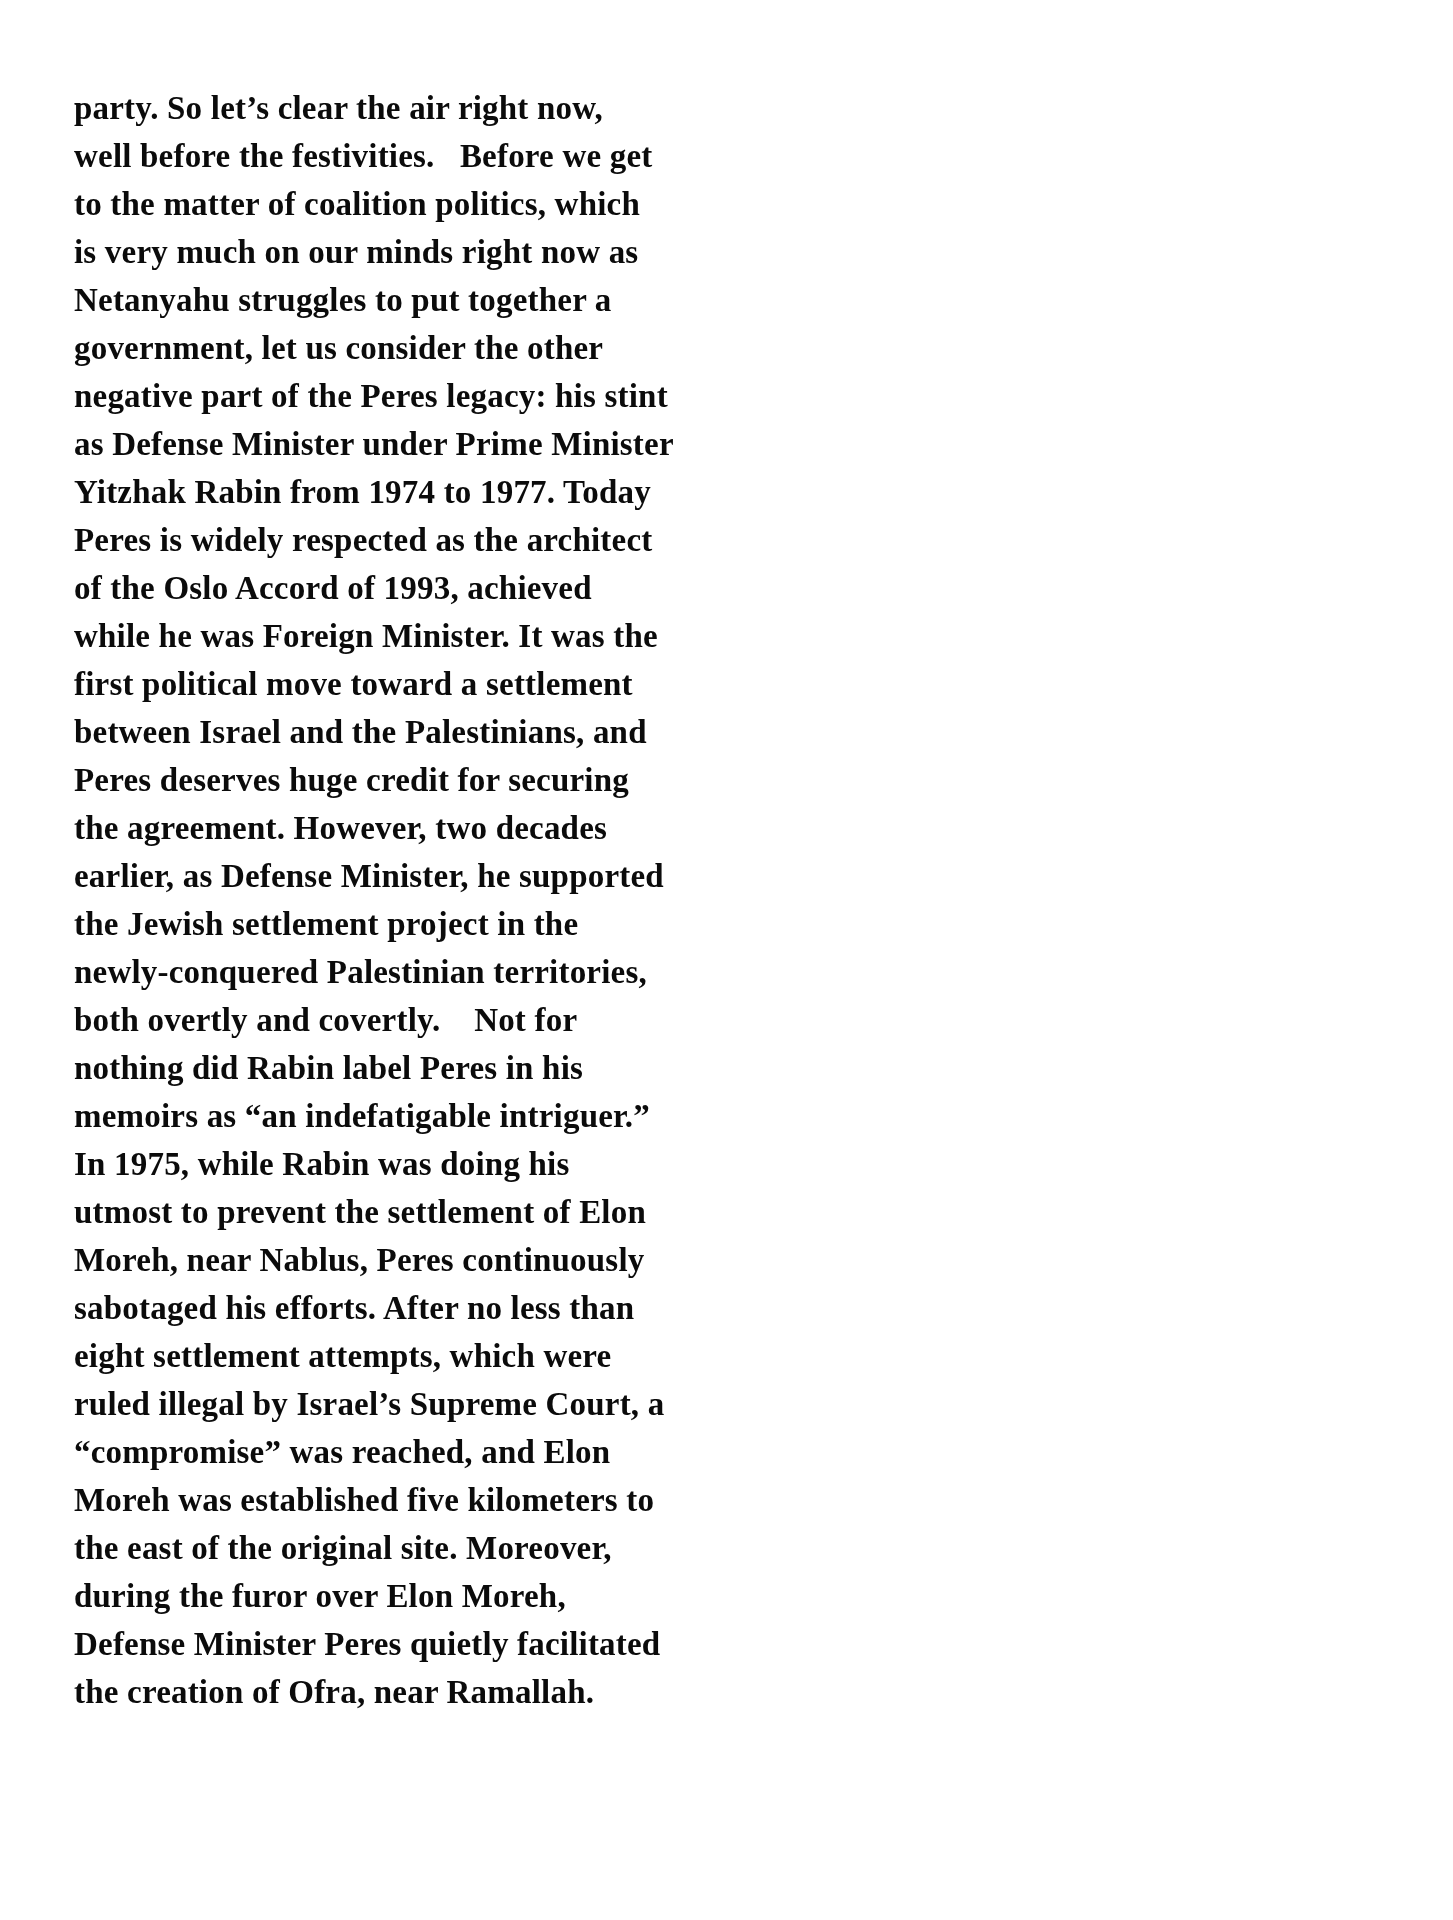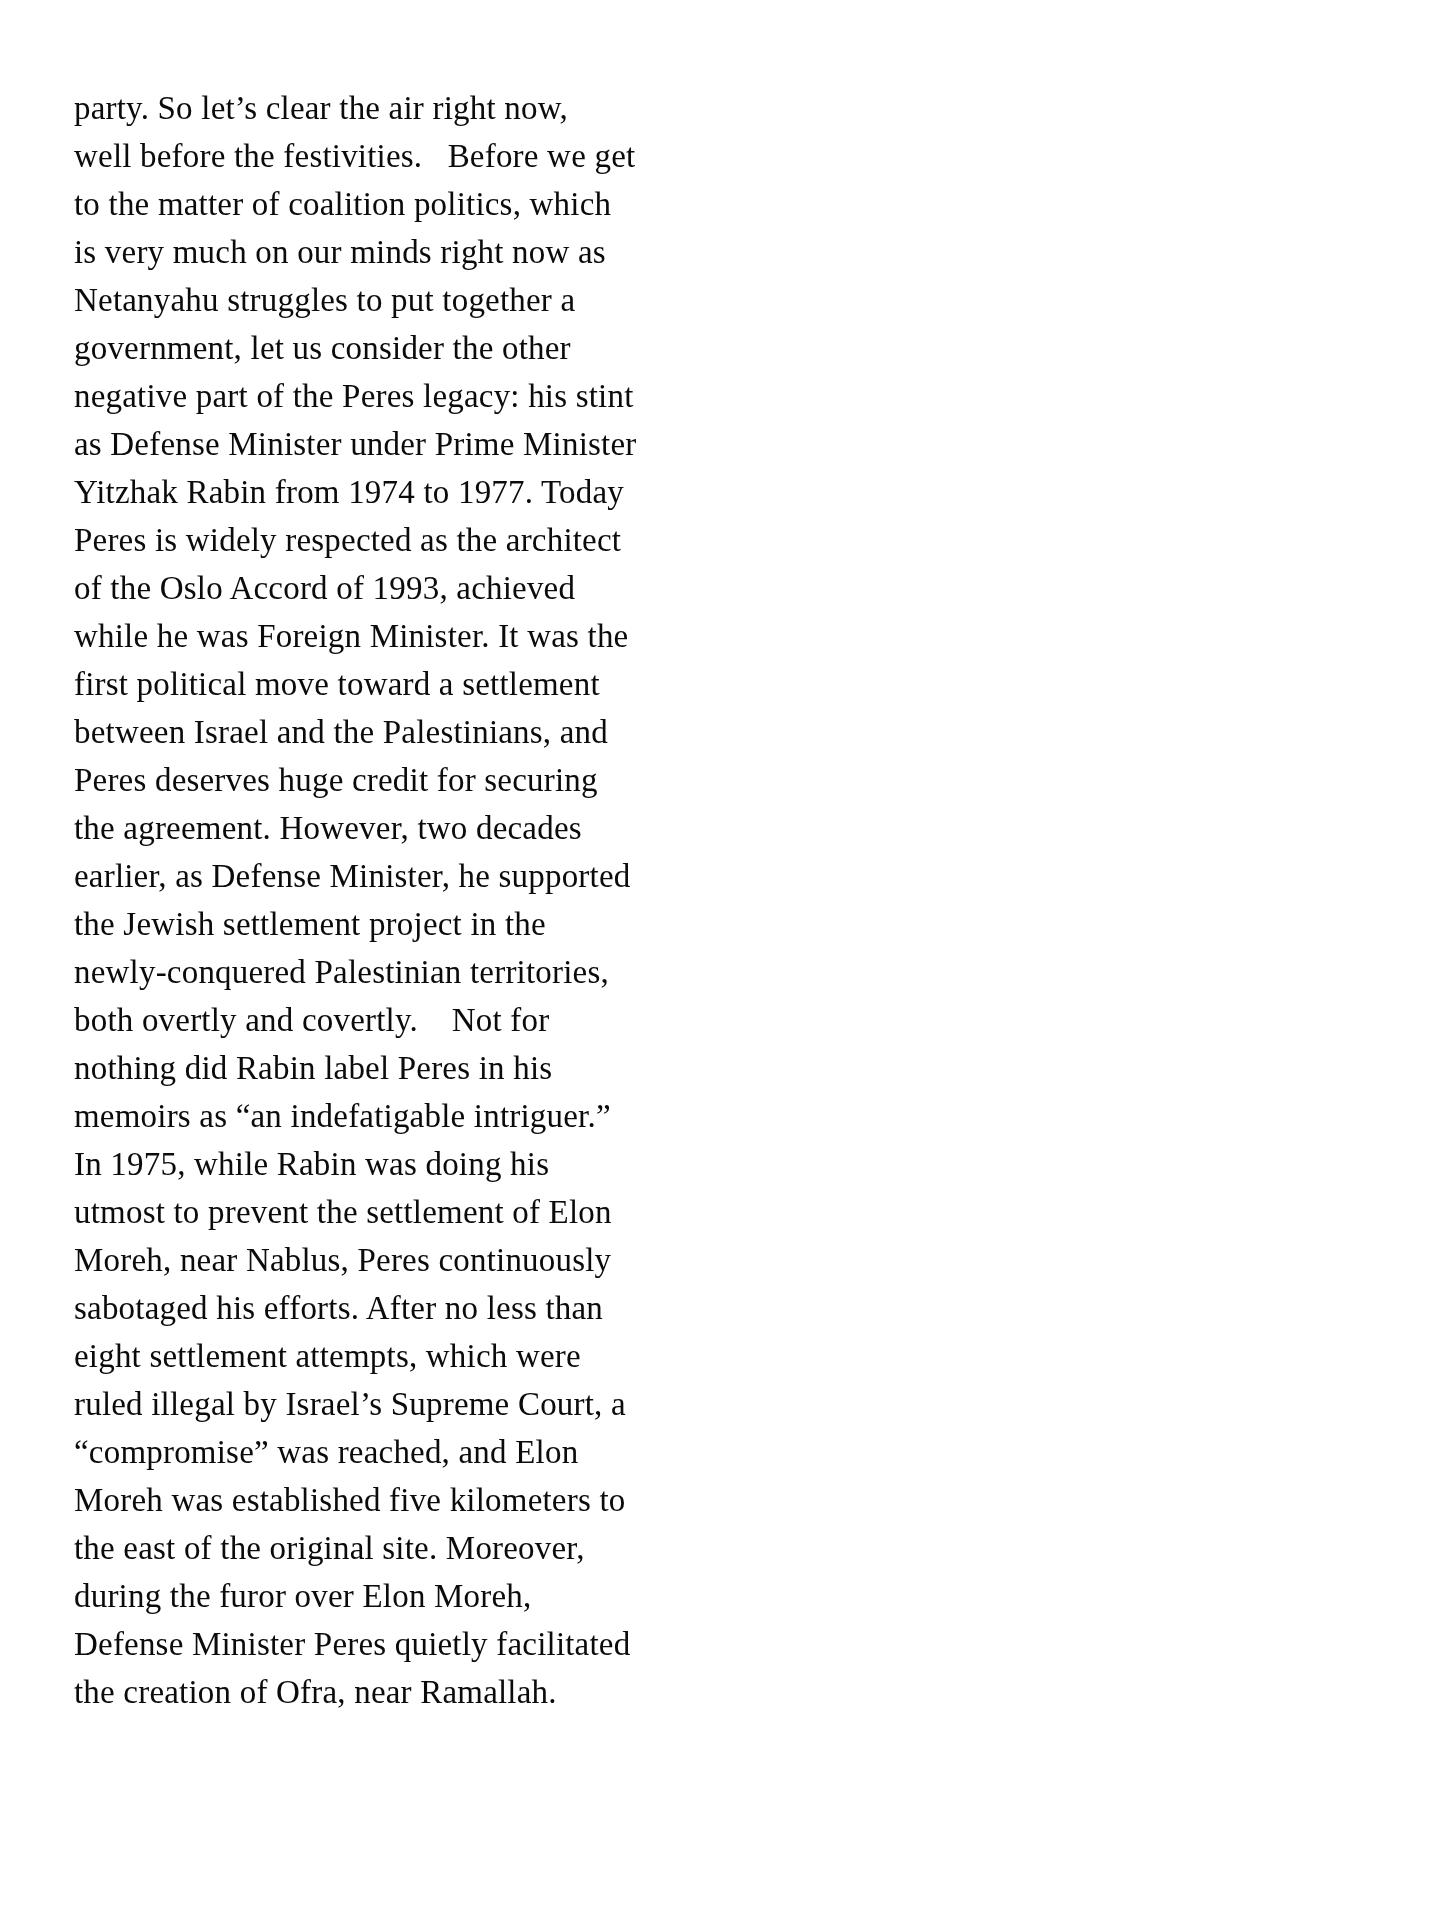--- a/index.html
+++ b/index.html
@@ -13,6 +13,7 @@
     height: 1920px;
     background: #ffffff;
     overflow: hidden;
+    font-weight: bold;
   }
   .body-text {
     position: absolute;

